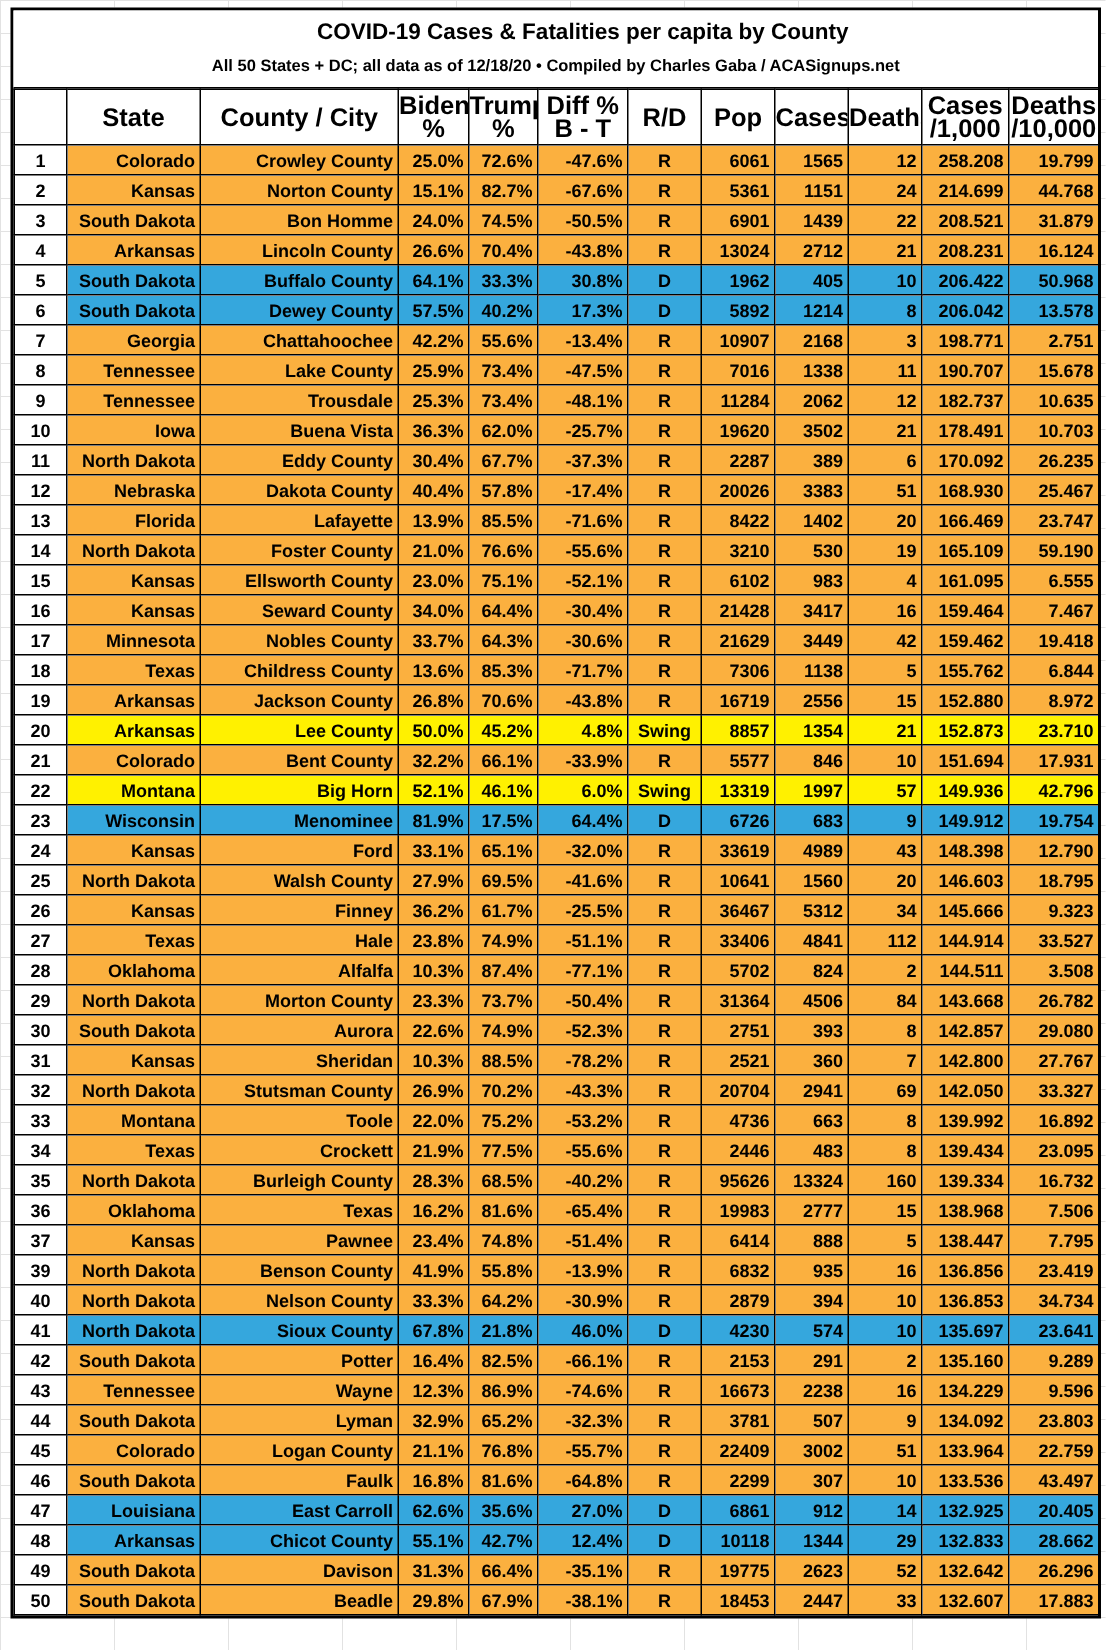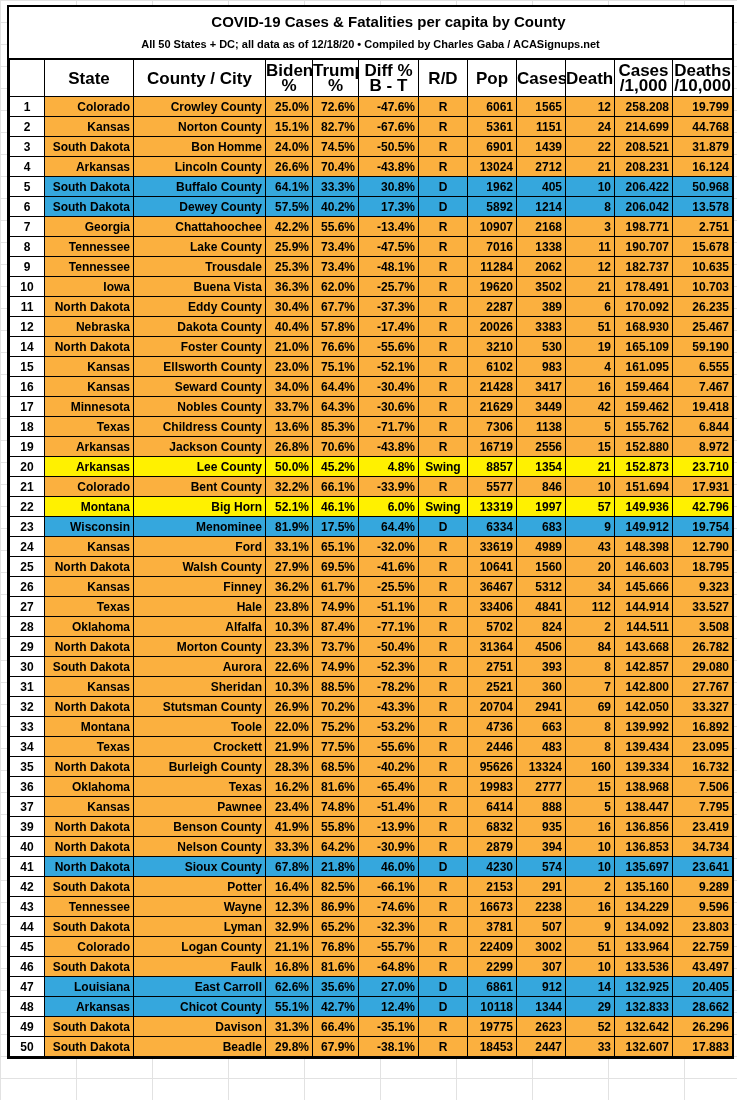--- a/index.html
+++ b/index.html
@@ -298,6 +298,20 @@
           <td class="al-r">25.467</td>
         </tr>
         <tr class="party-R">
+          <td class="rankcell">13</td>
+          <td class="al-r">Florida</td>
+          <td class="al-r">Lafayette</td>
+          <td class="al-r">13.9%</td>
+          <td class="al-r">85.5%</td>
+          <td class="al-r">-71.6%</td>
+          <td class="al-c">R</td>
+          <td class="al-r">8422</td>
+          <td class="al-r">1402</td>
+          <td class="al-r">20</td>
+          <td class="al-r">166.469</td>
+          <td class="al-r">23.747</td>
+        </tr>
+        <tr class="party-R">
           <td class="rankcell">14</td>
           <td class="al-r">North Dakota</td>
           <td class="al-r">Foster County</td>

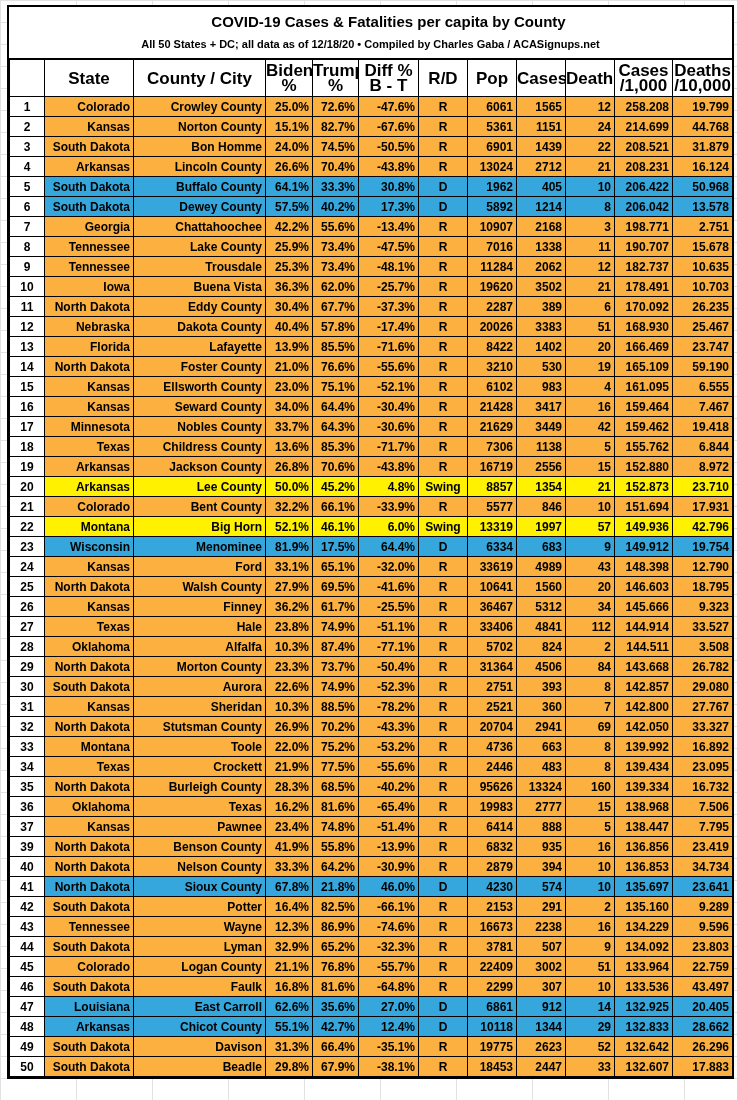--- a/index.html
+++ b/index.html
@@ -445,7 +445,7 @@
           <td class="al-r">17.5%</td>
           <td class="al-r">64.4%</td>
           <td class="al-c">D</td>
-          <td class="al-r">6334</td>
+          <td class="al-r">6726</td>
           <td class="al-r">683</td>
           <td class="al-r">9</td>
           <td class="al-r">149.912</td>

